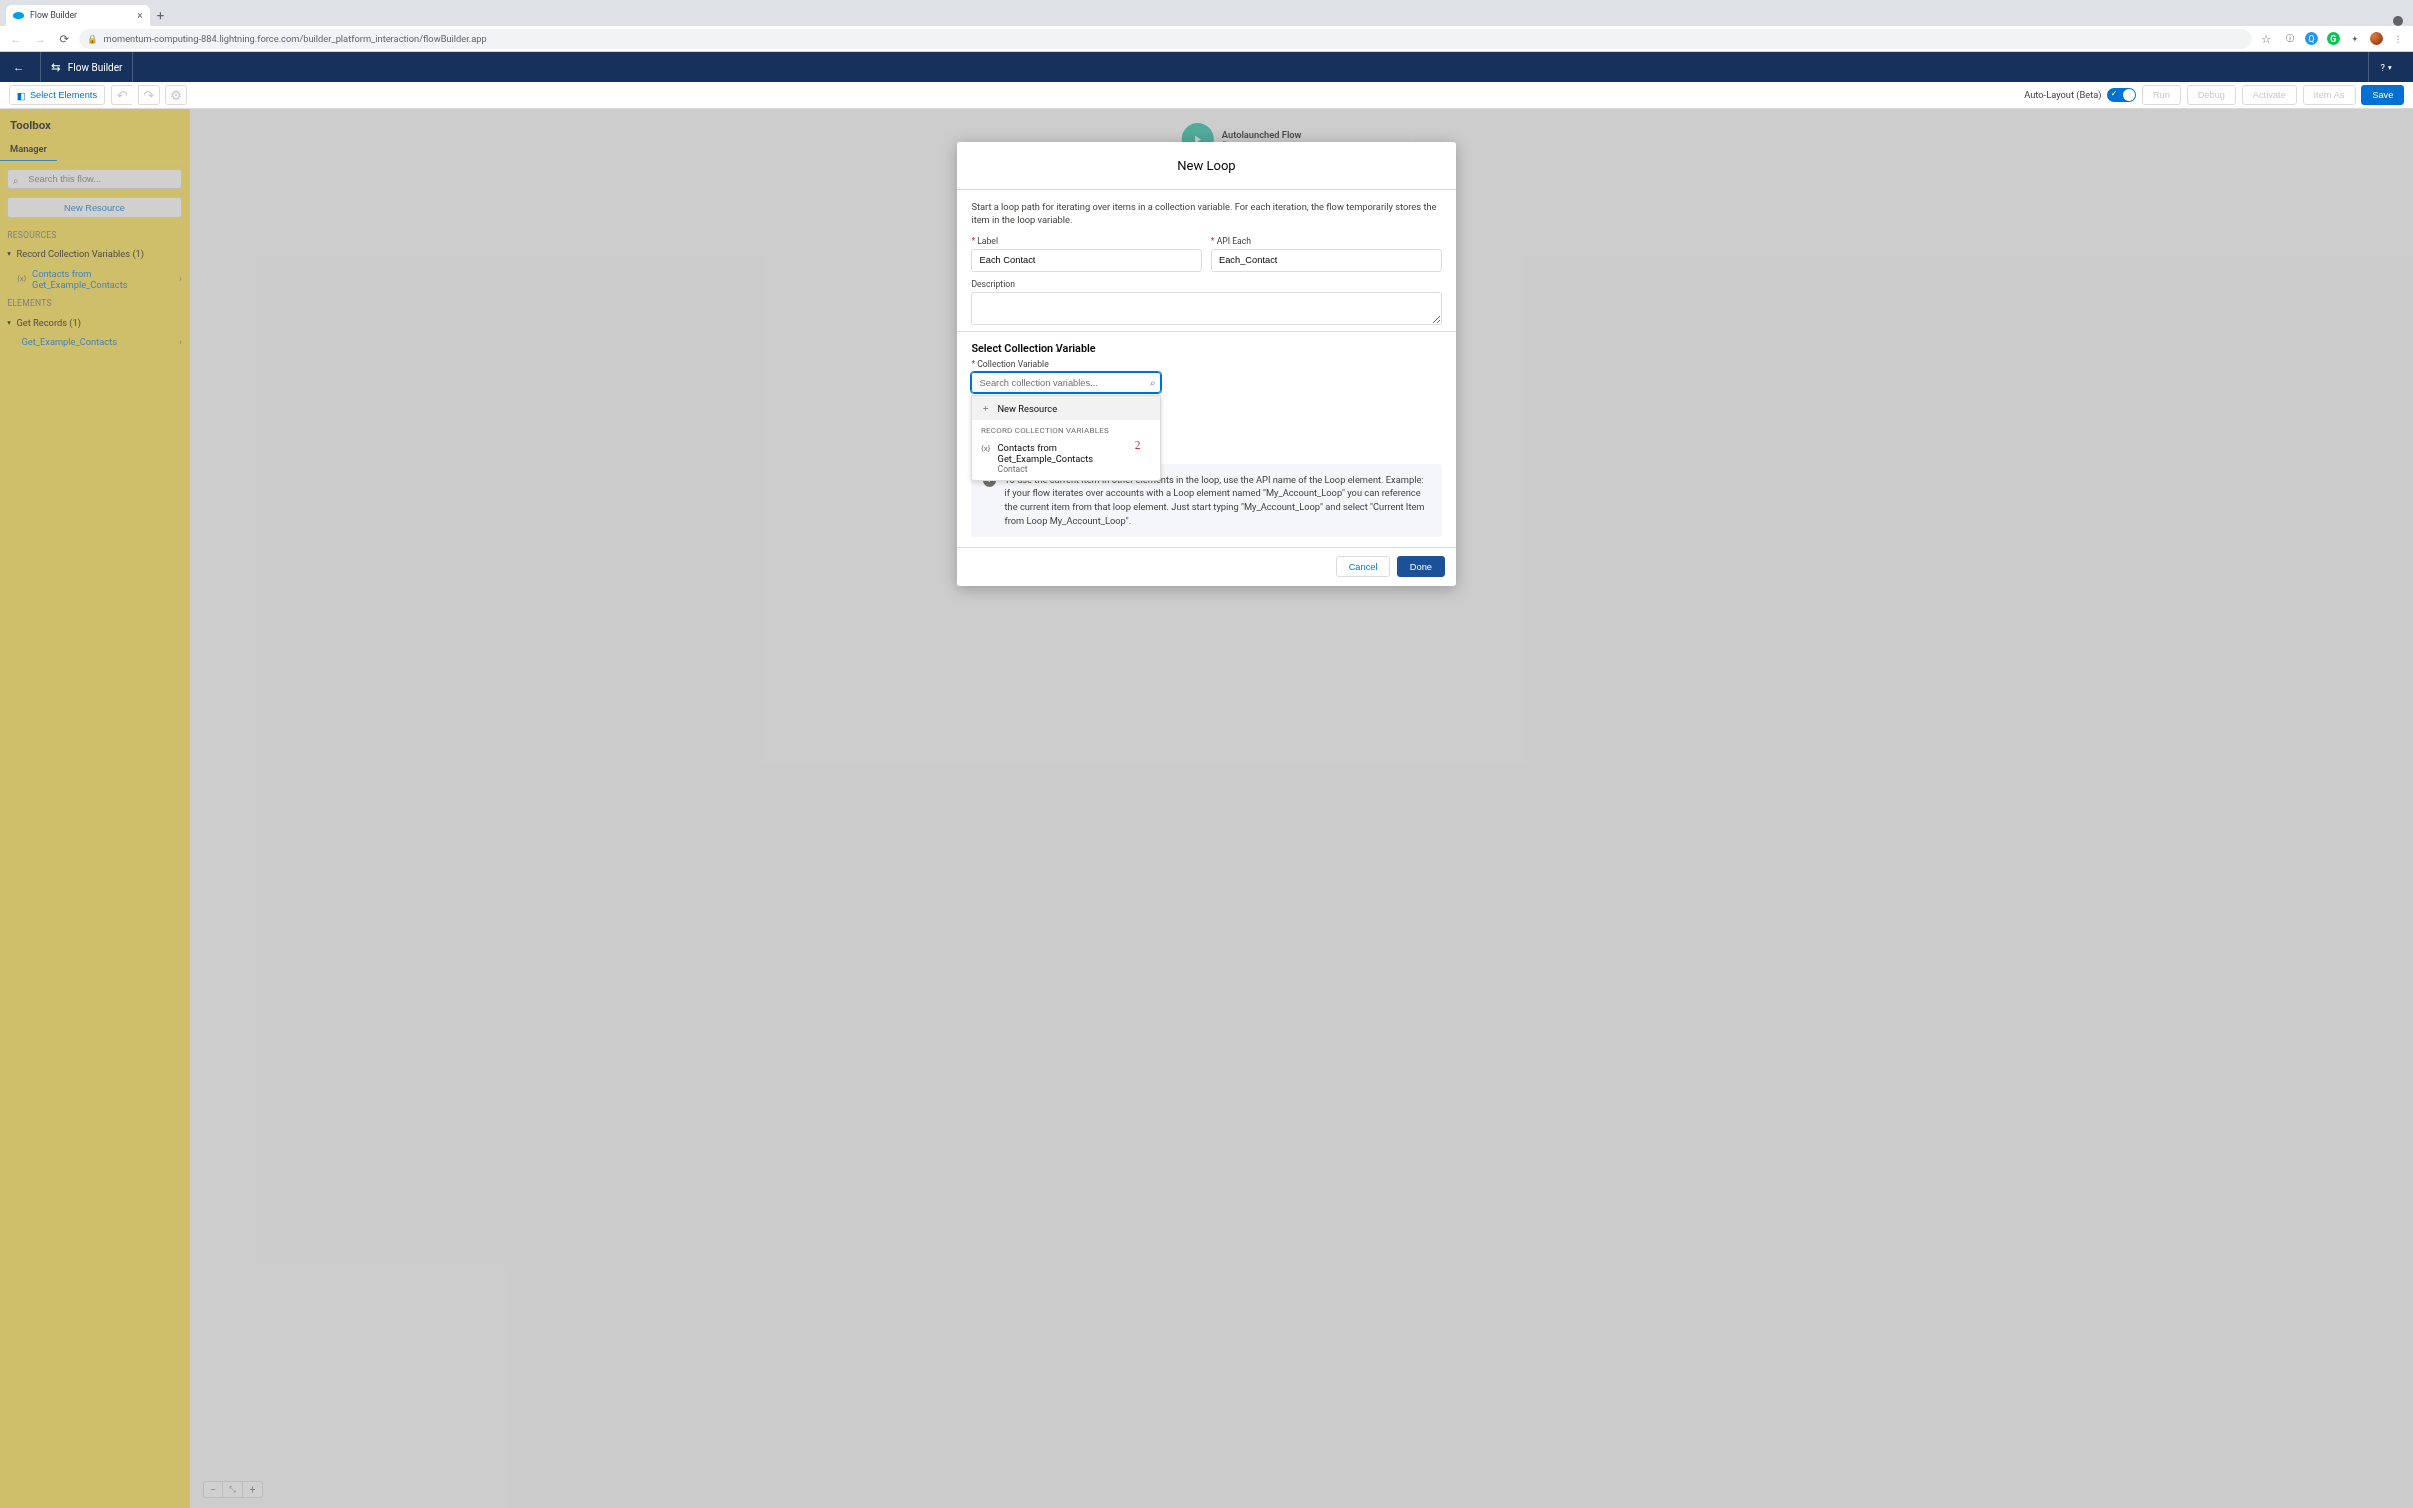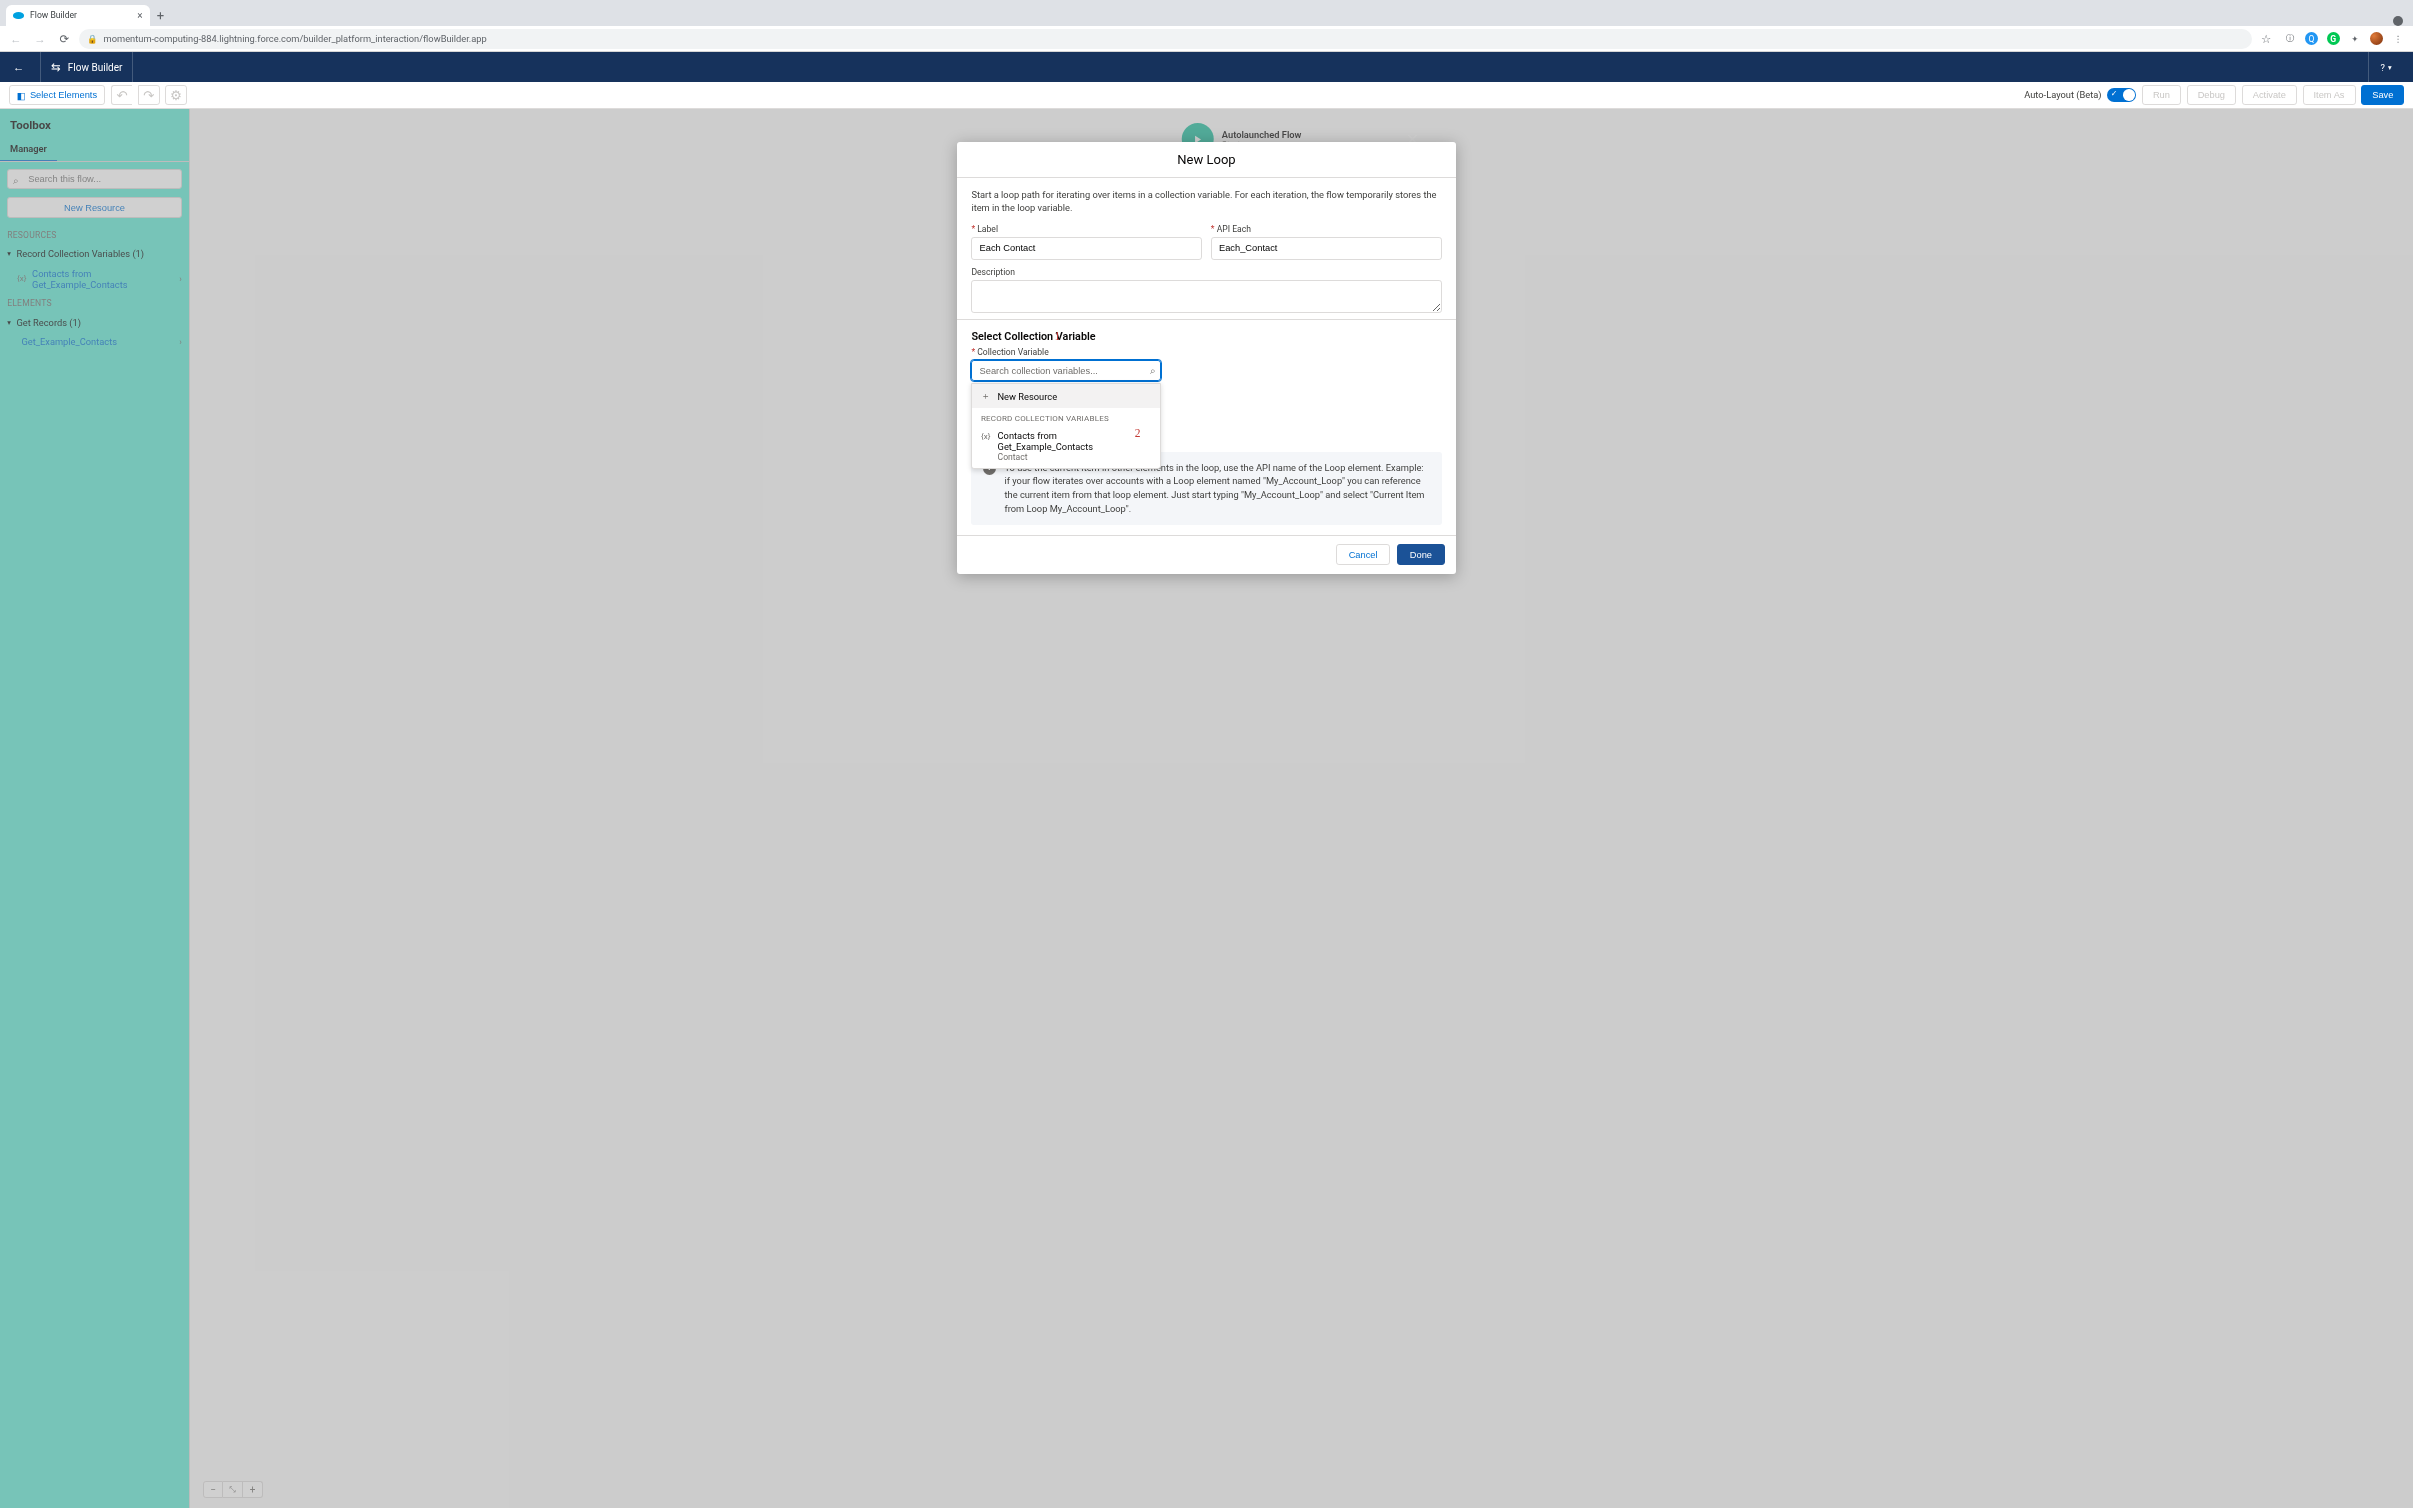--- a/index.html
+++ b/index.html
@@ -66,7 +66,7 @@
 
   
   .workspace{position:relative;height:calc(100% - 26px - 26px - 30px - 27px);display:flex;}
-  .sidebar{width:190px;background:#5eead4;border-right:0.7px solid var(--border);display:flex;flex-direction:column;}
+  .sidebar{width:190px;background:#fde047;border-right:0.7px solid var(--border);display:flex;flex-direction:column;}
   .sb-title{font-size:11.5px;font-weight:700;padding:8.6px 10px 5.7px;color:#080707;}
   .sb-tabs{border-bottom:0.7px solid var(--border);}
   .sb-tab{display:inline-block;padding:5.7px 10px;font-weight:600;font-size:9.3px;color:#080707;border-bottom:1.4px solid var(--blue);}

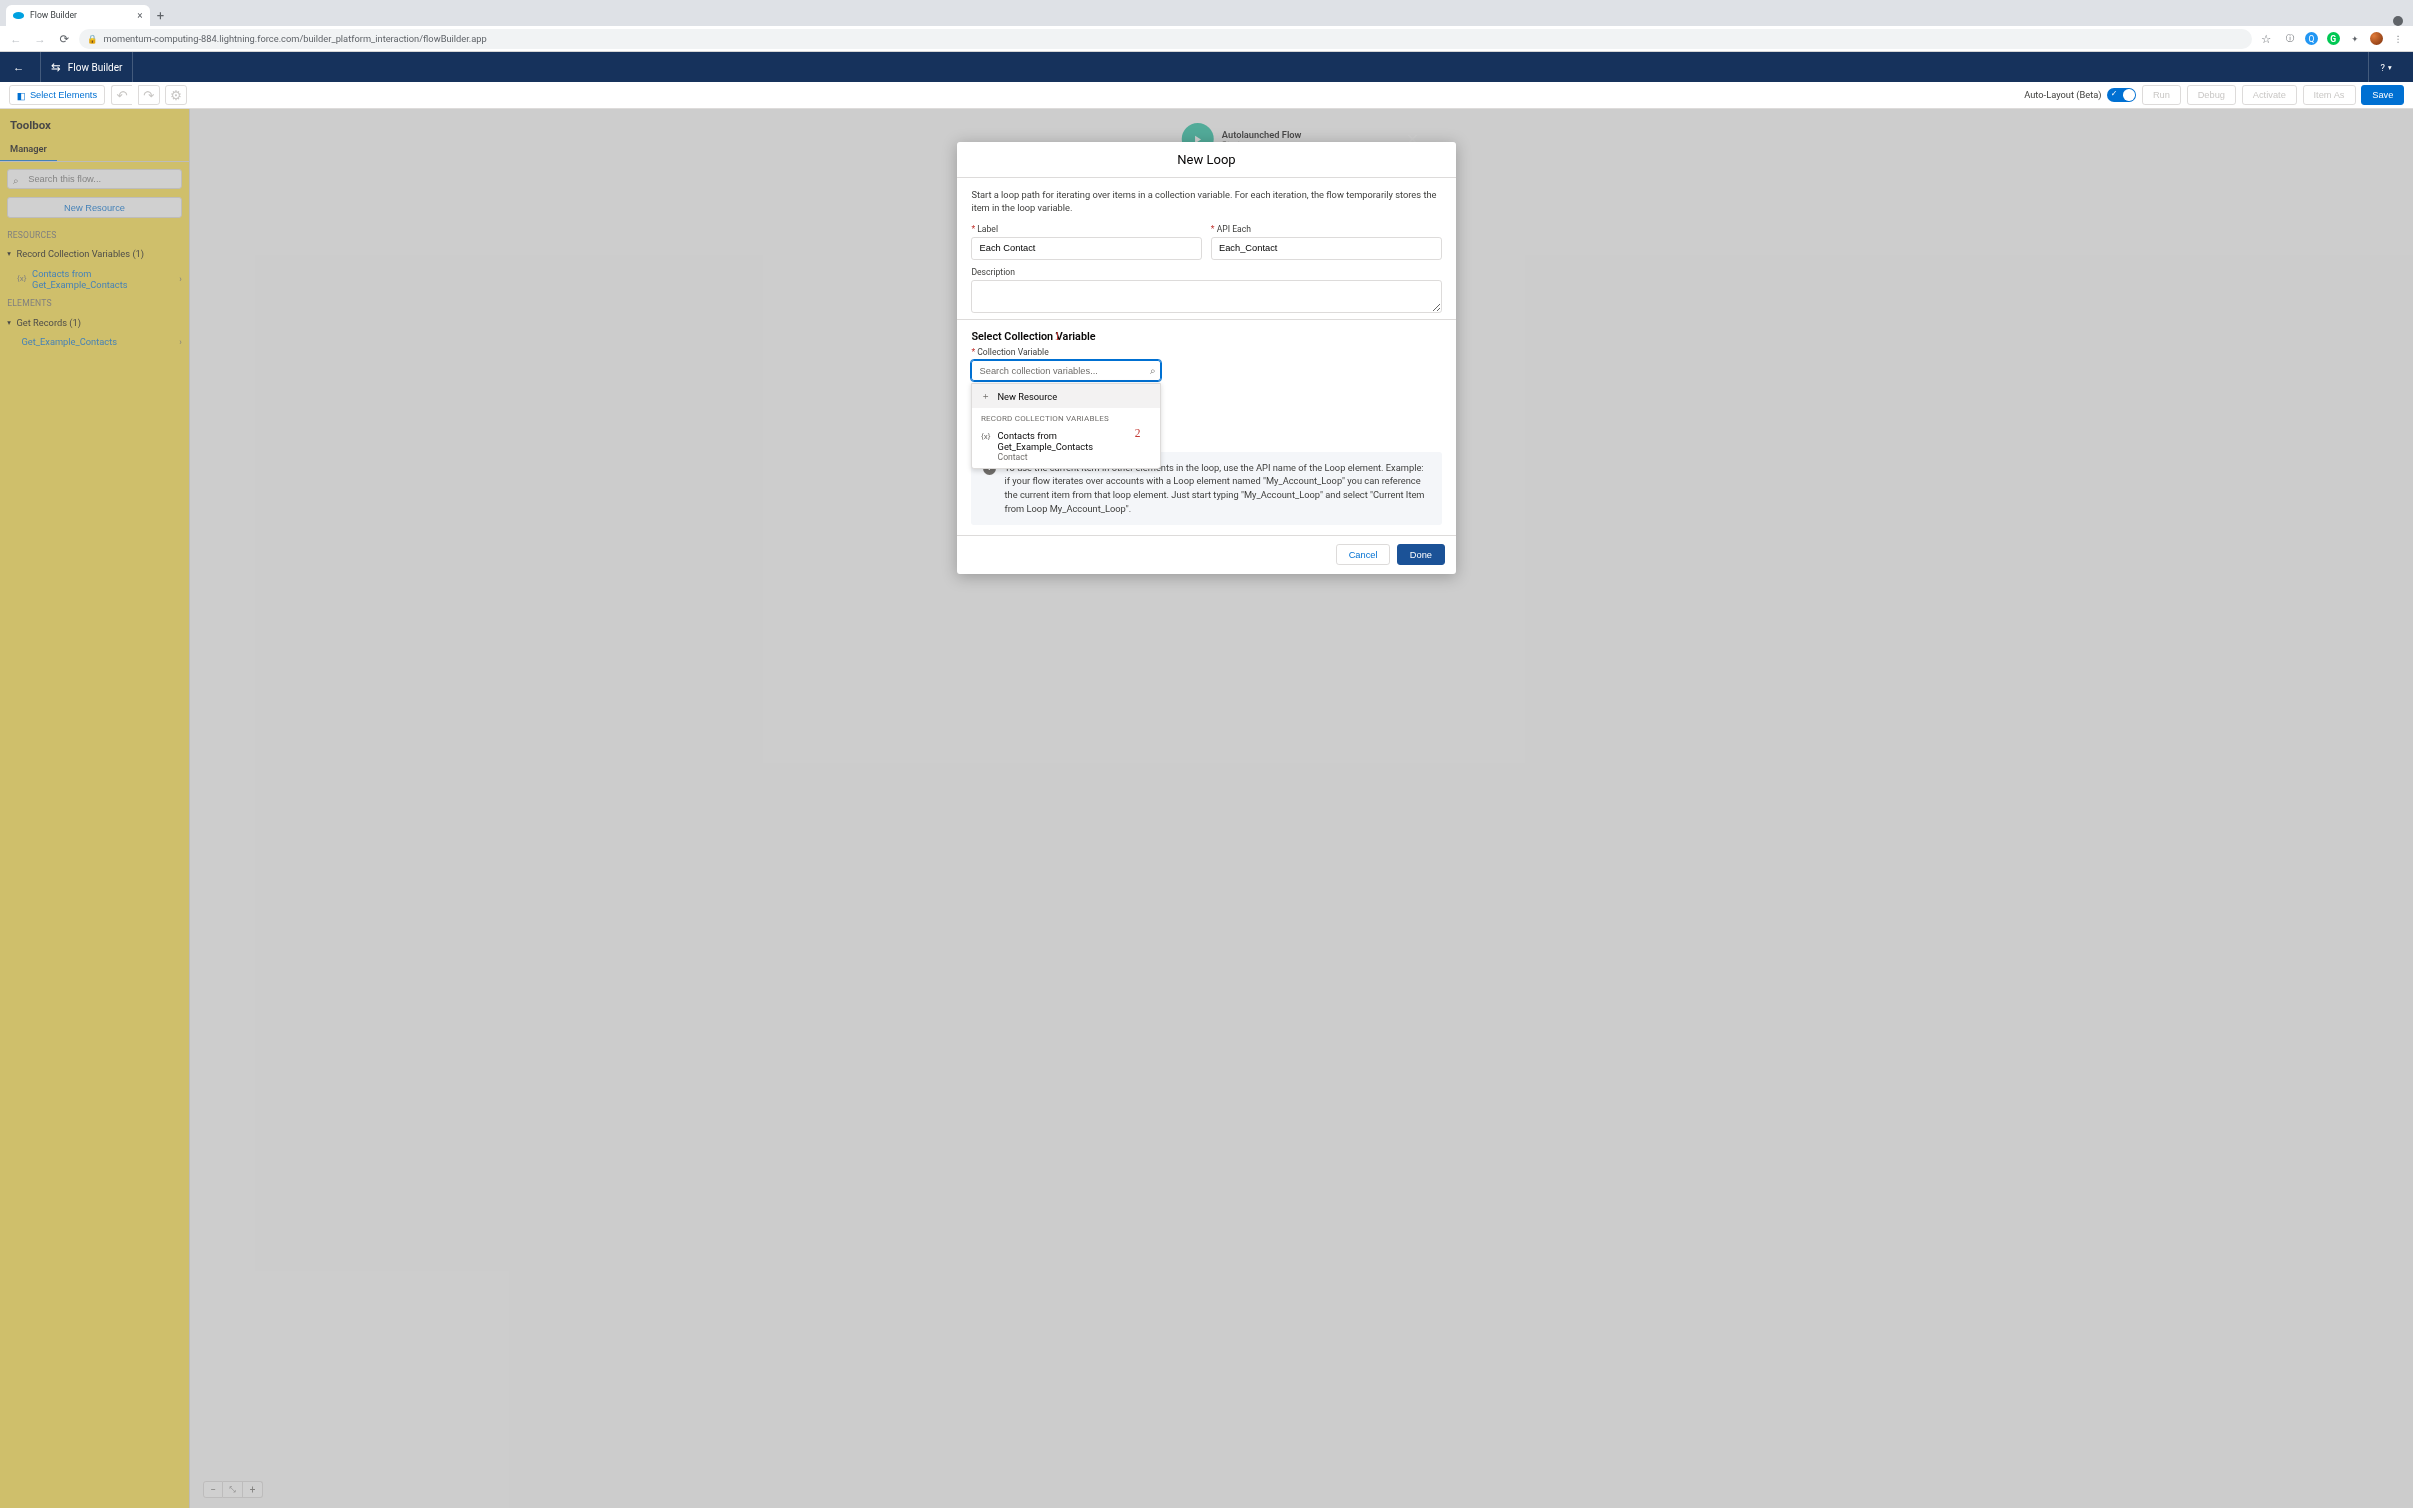--- a/index.html
+++ b/index.html
@@ -98,7 +98,7 @@
   .overlay{position:absolute;inset:0;background:rgba(150,150,150,.45);}
   .modal-wrap{position:absolute;inset:0;display:flex;align-items:flex-start;justify-content:center;padding-top:33px;pointer-events:none;}
   .modal{pointer-events:auto;width:499px;background:#fff;border-radius:2.9px;box-shadow:0 2.9px 14.4px rgba(0,0,0,.25);display:flex;flex-direction:column;}
-  .modal-header{text-align:center;font-size:13px;padding:10px 0;border-bottom:0.7px solid var(--border);color:#080707;}
+  .modal-header{text-align:center;font-size:13px;padding:16px 0;border-bottom:0.7px solid var(--border);color:#080707;}
   .modal-body{padding:10px 14.4px;}
   .modal-desc{font-size:9.3px;color:#3e3e3c;margin-bottom:10px;line-height:1.4;}
   .form-row{display:flex;gap:8.6px;margin-bottom:7.2px;}

